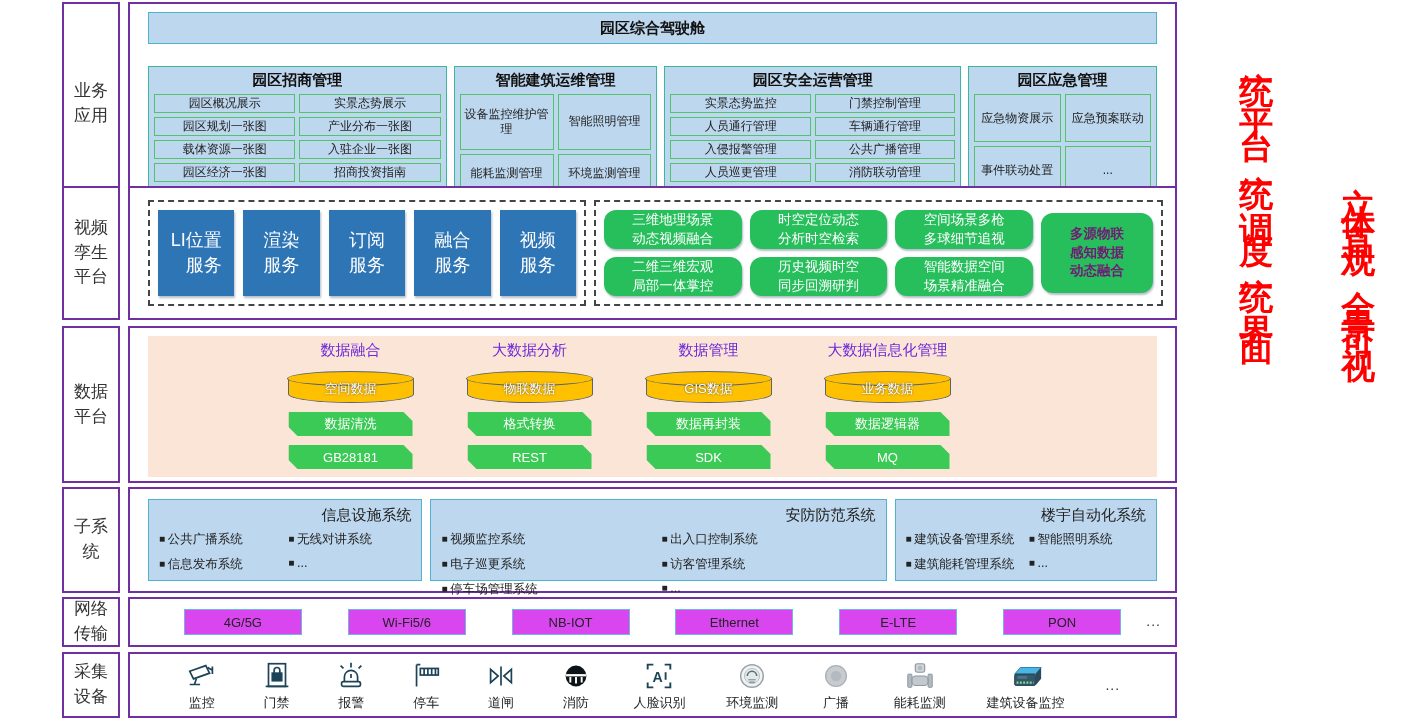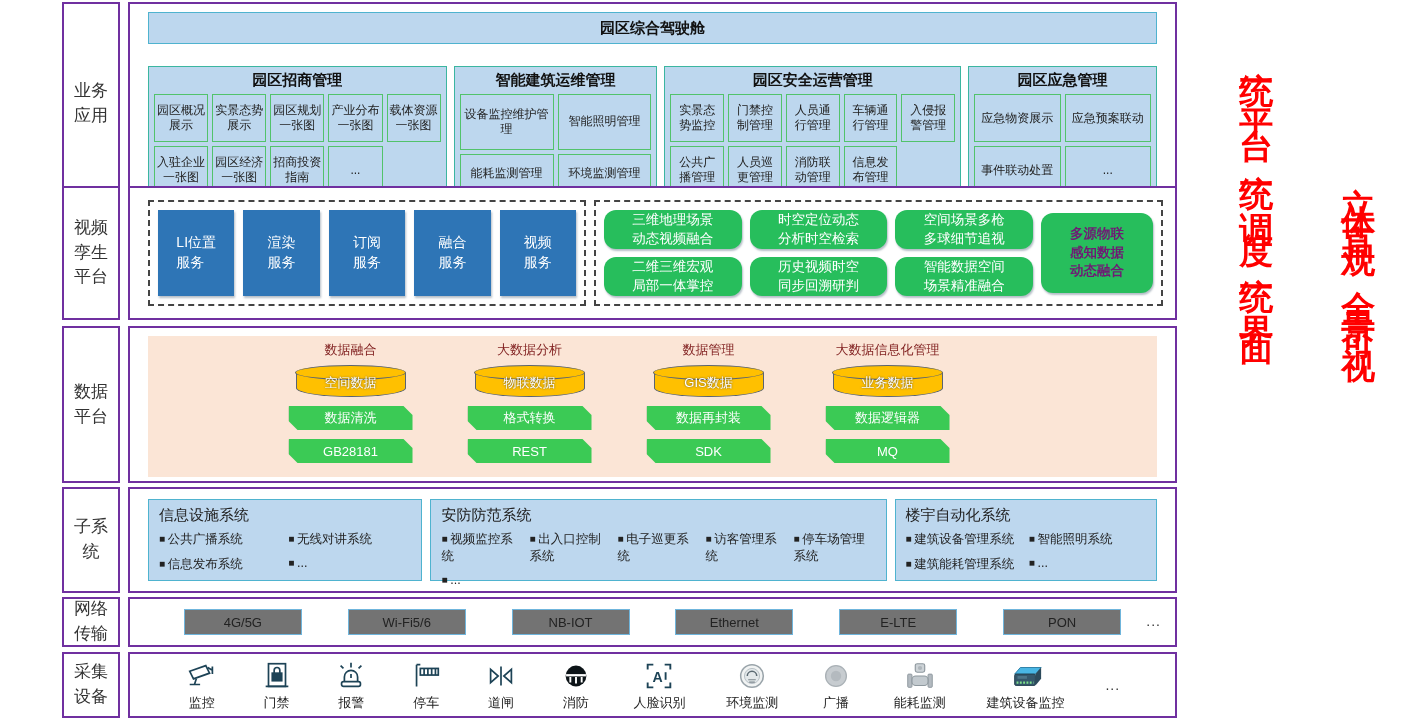--- a/index.html
+++ b/index.html
@@ -28,7 +28,7 @@
   .sec-1{flex:0 0 29.6%;} .sec-2{flex:0 0 20.2%;} .sec-3{flex:0 0 29.4%;} .sec-4{flex:1;}
   .sec-title{font-weight:bold;font-size:15px;text-align:center;color:#111;padding:2px 0 4px;}
   .sec-items{display:grid;gap:4px;flex:1;}
-  .cols-2{grid-template-columns:repeat(2,1fr);} .cols-3{grid-template-columns:repeat(5,1fr);}
+  .cols-2{grid-template-columns:repeat(2,1fr);} .cols-3{grid-template-columns:repeat(2,1fr);}
   .chip{background:#BDD7EE;border:1px solid #52C36B;display:flex;align-items:center;justify-content:center;
        text-align:center;font-size:12px;color:#222;padding:1px 2px;line-height:1.25;box-sizing:border-box;}
 

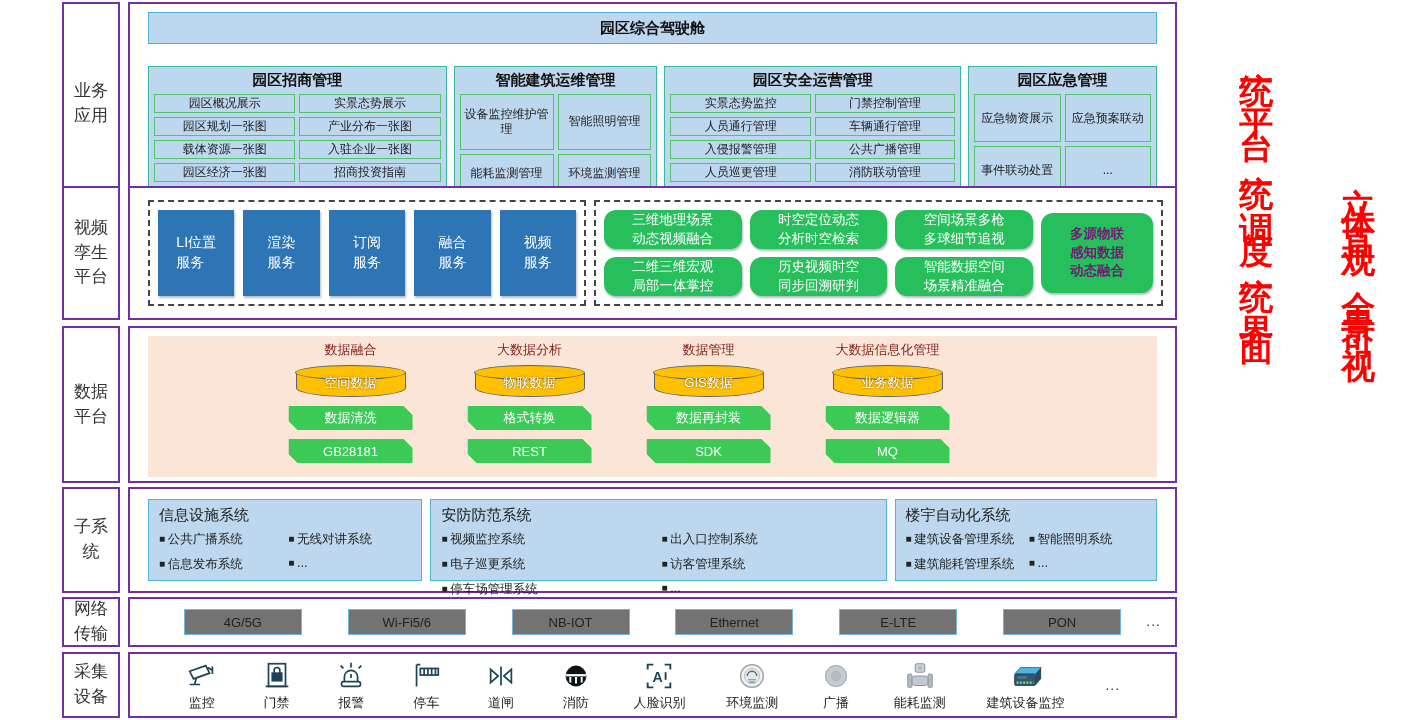--- a/index.html
+++ b/index.html
@@ -38,7 +38,7 @@
   .db-services{left:18px;top:12px;width:438px;bottom:12px;}
   .db-caps{left:464px;top:12px;right:12px;bottom:12px;gap:8px;}
   .svc{flex:1;height:100%;background:#2E75B6;color:#fff;display:flex;align-items:center;
-       justify-content:center;text-align:left;font-size:14px;line-height:1.4;
+       justify-content:center;text-align:right;font-size:18px;line-height:1.4;
        box-shadow:1px 2px 2px rgba(90,110,130,.45);}
   .capgrid{flex:1;display:grid;grid-template-columns:repeat(3,1fr);gap:8px;height:100%;}
   .cap{background:#27BE5C;color:#fff;border-radius:12px;display:flex;align-items:center;

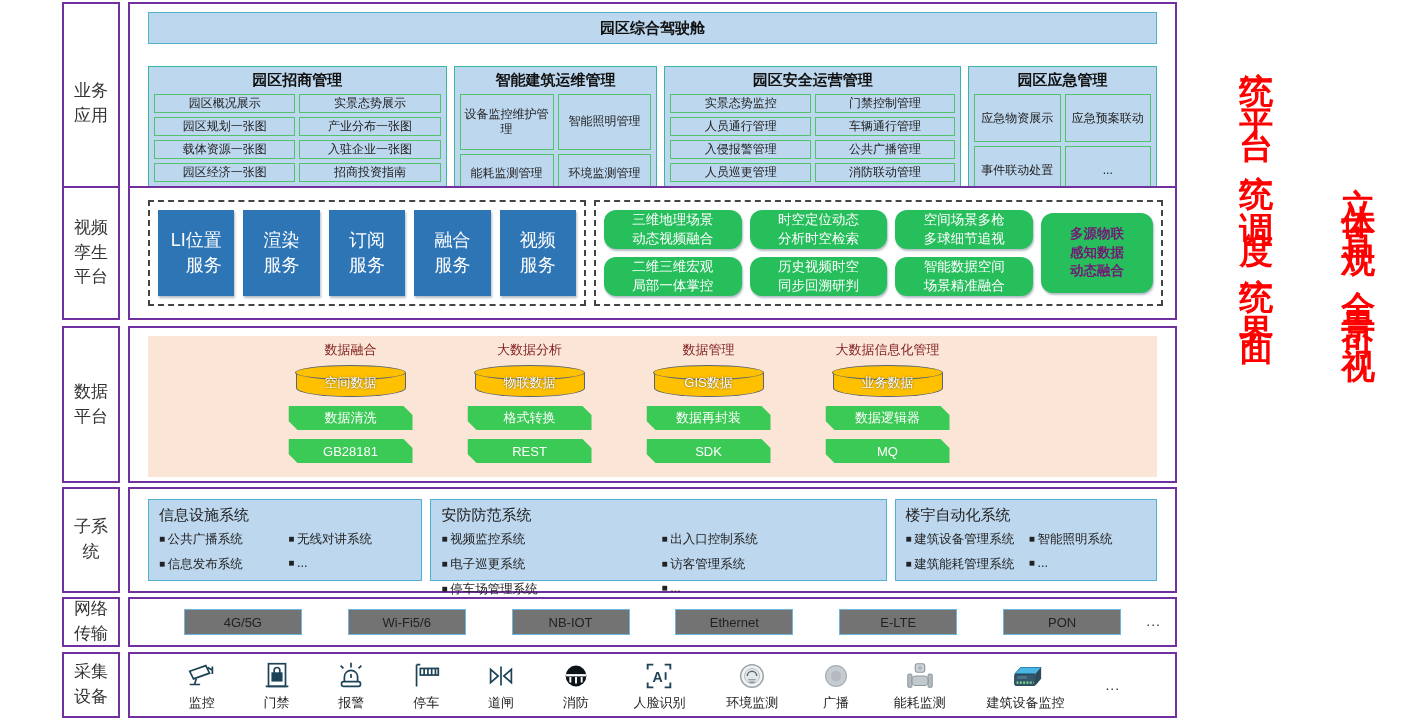--- a/index.html
+++ b/index.html
@@ -58,7 +58,7 @@
   .dp-cols{position:absolute;left:122px;right:10px;top:5px;bottom:8px;display:grid;
        grid-template-columns:repeat(5,1fr);gap:18px;}
   .dp-col{display:flex;flex-direction:column;align-items:center;}
-  .dp-head{font-size:13px;color:#7f1d1d;height:20px;}
+  .dp-head{font-size:15px;color:#6d28d9;height:20px;}
   .cyl{position:relative;width:110px;height:24px;background:#FFC000;margin-top:12px;
        border:1.5px solid #5a6472;border-top:none;border-radius:0 0 55% 55%/0 0 10px 10px;box-sizing:border-box;}
   .cyl::before{content:"";position:absolute;left:-1.5px;right:-1.5px;top:-8px;height:15px;

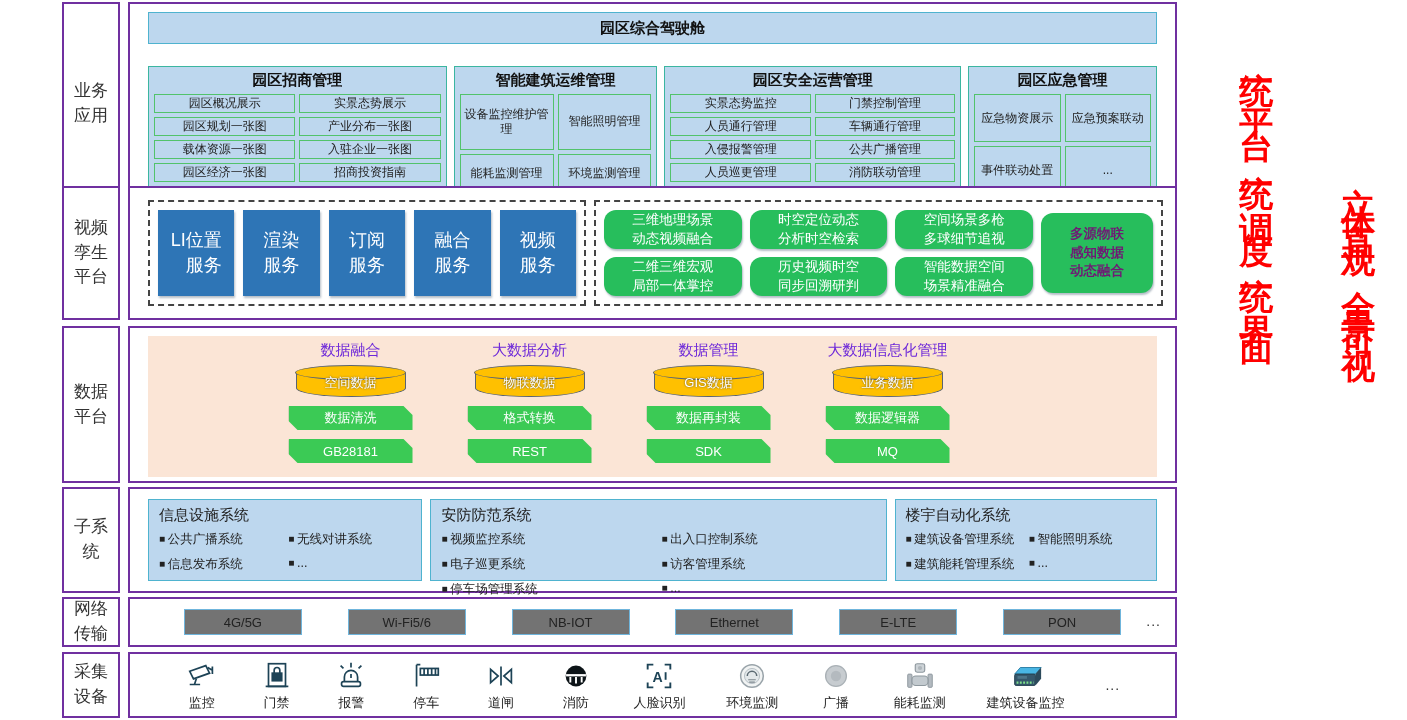--- a/index.html
+++ b/index.html
@@ -59,7 +59,7 @@
        grid-template-columns:repeat(5,1fr);gap:18px;}
   .dp-col{display:flex;flex-direction:column;align-items:center;}
   .dp-head{font-size:15px;color:#6d28d9;height:20px;}
-  .cyl{position:relative;width:110px;height:24px;background:#FFC000;margin-top:12px;
+  .cyl{position:relative;width:126px;height:24px;background:#FFC000;margin-top:18px;
        border:1.5px solid #5a6472;border-top:none;border-radius:0 0 55% 55%/0 0 10px 10px;box-sizing:border-box;}
   .cyl::before{content:"";position:absolute;left:-1.5px;right:-1.5px;top:-8px;height:15px;
        background:#FFC000;border:1.5px solid #5a6472;border-radius:50%;box-sizing:border-box;}

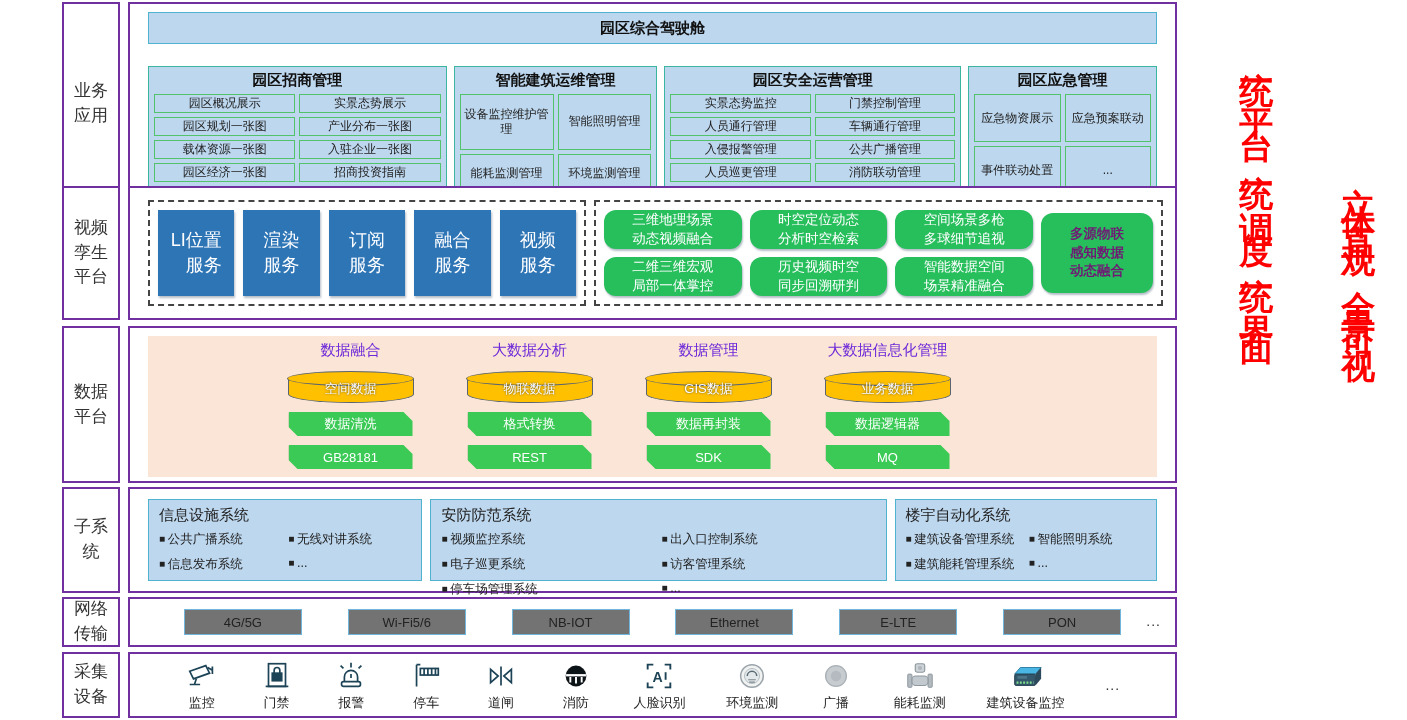--- a/index.html
+++ b/index.html
@@ -75,7 +75,7 @@
   .group{background:#BDD7EE;border:1.5px solid #4FB3CF;box-sizing:border-box;padding:4px 10px;
        display:flex;flex-direction:column;}
   .grp-1{flex:0 0 27.2%;} .grp-2{flex:0 0 45.2%;} .grp-3{flex:1;}
-  .grp-title{text-align:left;font-size:15px;color:#222;padding:2px 0 6px;}
+  .grp-title{text-align:right;font-size:15px;color:#222;padding:2px 0 6px;}
   .grp-items{display:grid;gap:8px 6px;align-content:start;}
   .bullet{font-size:12.5px;color:#222;text-align:left;}
   .bullet::before{content:"■ ";font-size:10px;position:relative;top:-1px;}

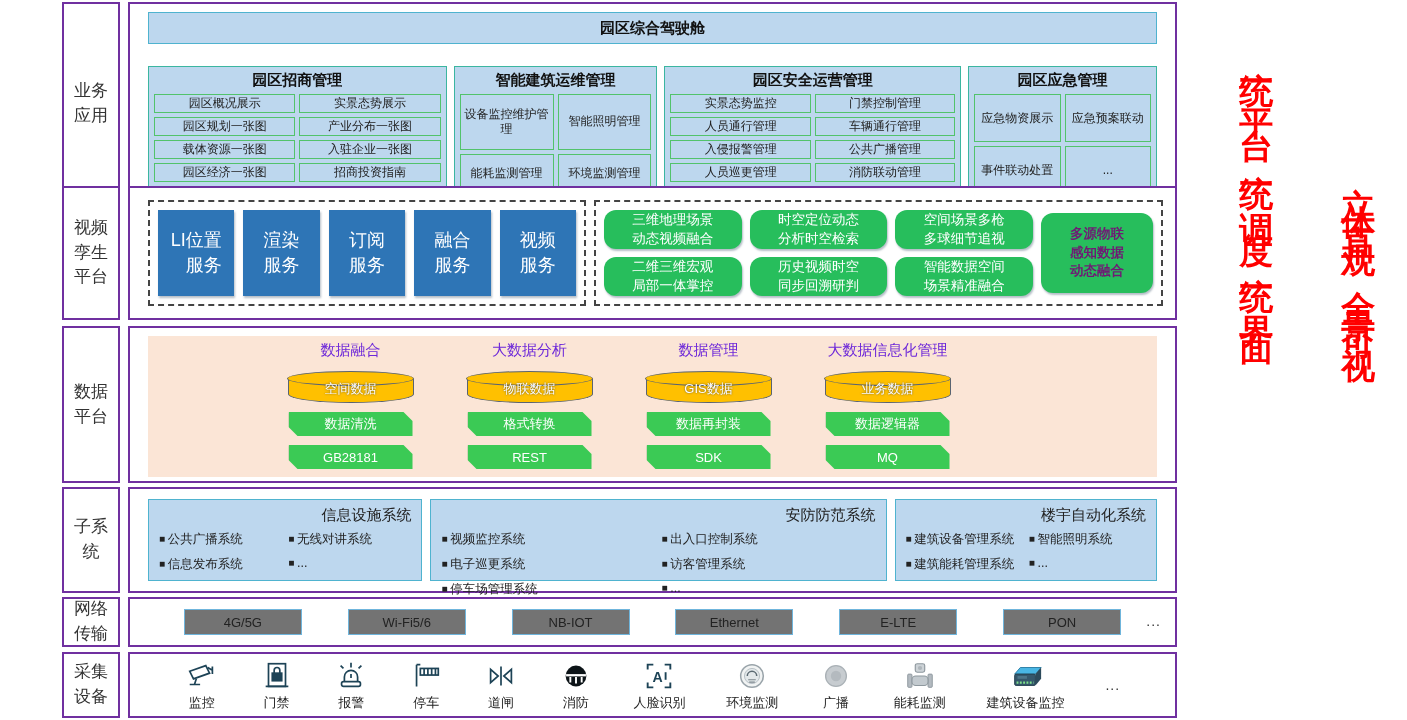--- a/index.html
+++ b/index.html
@@ -82,7 +82,7 @@
 
   
   .net{position:absolute;inset:0;display:flex;align-items:center;justify-content:space-evenly;padding:0 8px;}
-  .netbox{width:118px;height:26px;background:#737373;border:1px solid #6FB5DC;box-sizing:border-box;
+  .netbox{width:118px;height:26px;background:#d946ef;border:1px solid #6FB5DC;box-sizing:border-box;
        display:flex;align-items:center;justify-content:center;font-size:13px;color:#222;}
   .more{font-size:14px;color:#333;letter-spacing:1px;}
 

